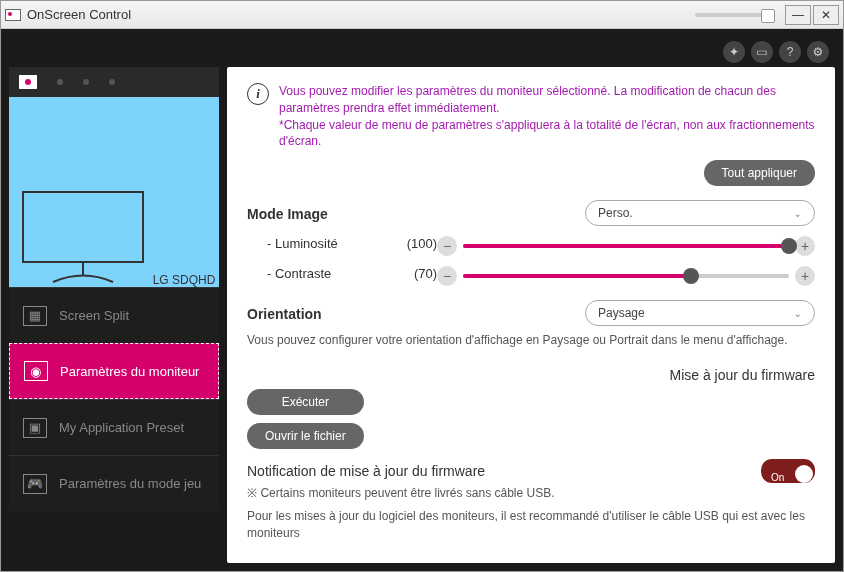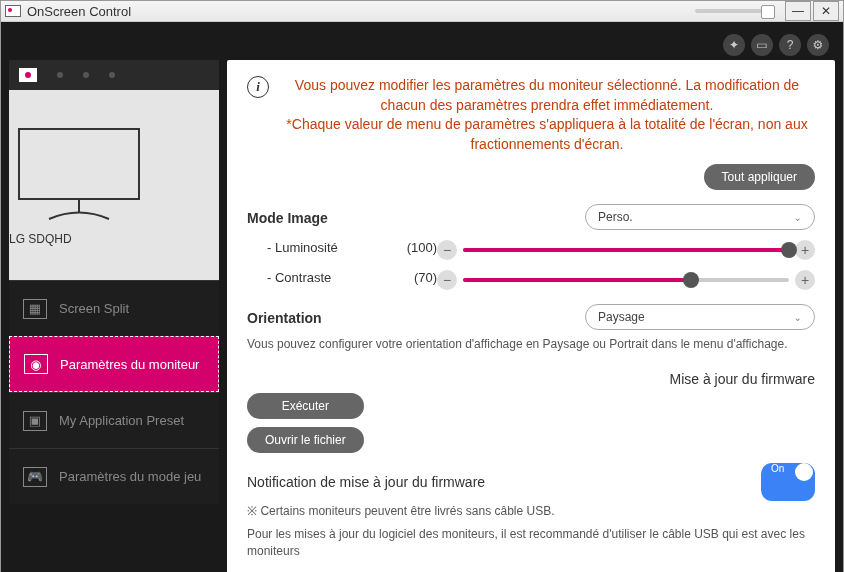--- a/index.html
+++ b/index.html
@@ -32,7 +32,7 @@
 .panel { flex: 1; background: #fff; border-radius: 2px; padding: 16px 20px 20px 20px; overflow-y:auto; color:#333; font-size:13px; }
 .info-row { display:flex; gap:10px; margin-bottom:10px; }
 .info-icon { width:22px; height:22px; border:1.5px solid #333; border-radius:50%; display:flex; align-items:center; justify-content:center; font-style:italic; font-family:serif; font-weight:bold; flex-shrink:0; }
-.info-text { font-size:14px; line-height:1.4; color:#c2410c;text-align:center; }
+.info-text { font-size:12px; line-height:1.4; color:#a21caf; }
 .apply-row { display:flex; justify-content:flex-end; margin:8px 0 14px 0; }
 .btn { background:#666; color:#fff; border:none; border-radius:14px; padding:6px 18px; font-size:12px; cursor:pointer; }
 .section-label { font-weight:bold; font-size:14px; margin-top:6px; }

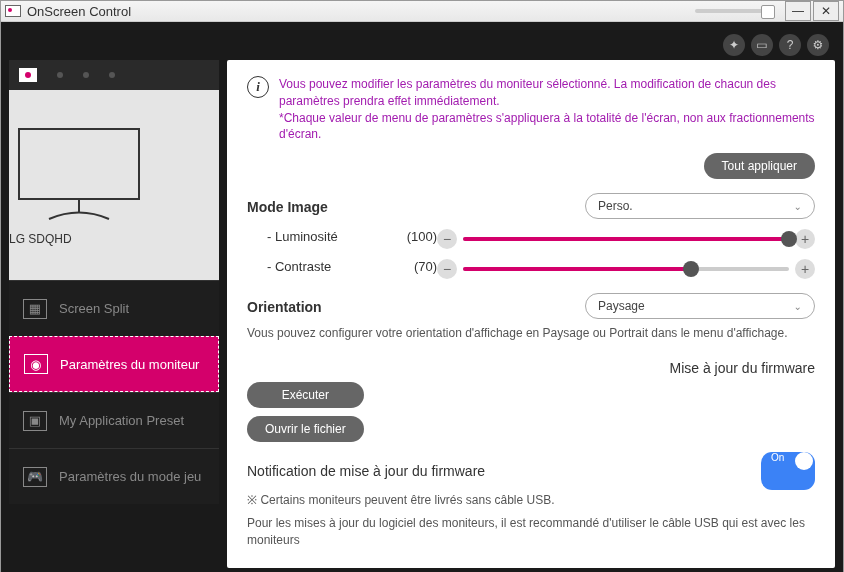--- a/index.html
+++ b/index.html
@@ -22,7 +22,7 @@
 .tab-dot.active { background:#fff; border-color:#fff; }
 .tab-dot.active::after { content:""; position:absolute; left:5px; top:3px; width:6px; height:6px; background:#d4006b; border-radius:50%; }
 .tab-small { width:6px; height:6px; background:#555; border-radius:50%; }
-.monitor-preview { background: #e5e5e5; height: 190px; display:flex; flex-direction:column; align-items:flex-start; justify-content:center; }
+.monitor-preview { background: #7dd3fc; height: 190px; display:flex; flex-direction:row; align-items:flex-end; justify-content:center; }
 .monitor-svg { width: 140px; height: 100px; }
 .monitor-label { font-size: 12px; color: #333; margin-top: 8px; }
 .nav { flex:1; }

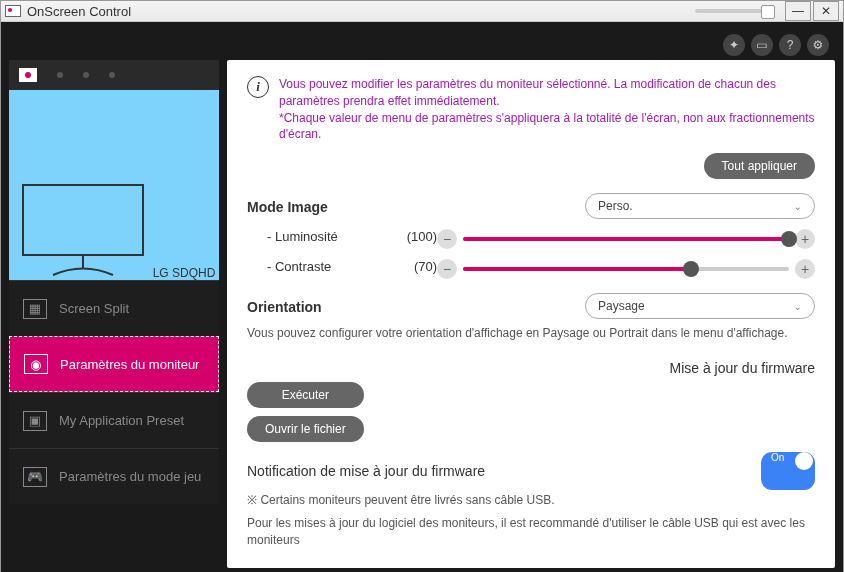--- a/index.html
+++ b/index.html
@@ -52,7 +52,7 @@
 .fw-row .desc { flex:1; margin-top:0; }
 .fw-btns { display:flex; gap:8px;flex-direction:column; }
 .toggle-row { display:flex; align-items:center; justify-content:space-between; margin-top:10px; }
-.toggle { width:54px; height:38px; background:#3b82f6; border-radius:11px; position:relative; cursor:pointer; display:flex; align-items:flex-start; }
+.toggle { width:54px; height:24px; background:#7f1d1d; border-radius:11px; position:relative; cursor:pointer; display:flex; align-items:flex-end; }
 .toggle .knob { position:absolute; right:2px; width:18px; height:18px; background:#fff; border-radius:50%; }
 .toggle .tlabel { color:#fff; font-size:10px; margin-left:10px; }
 </style>

